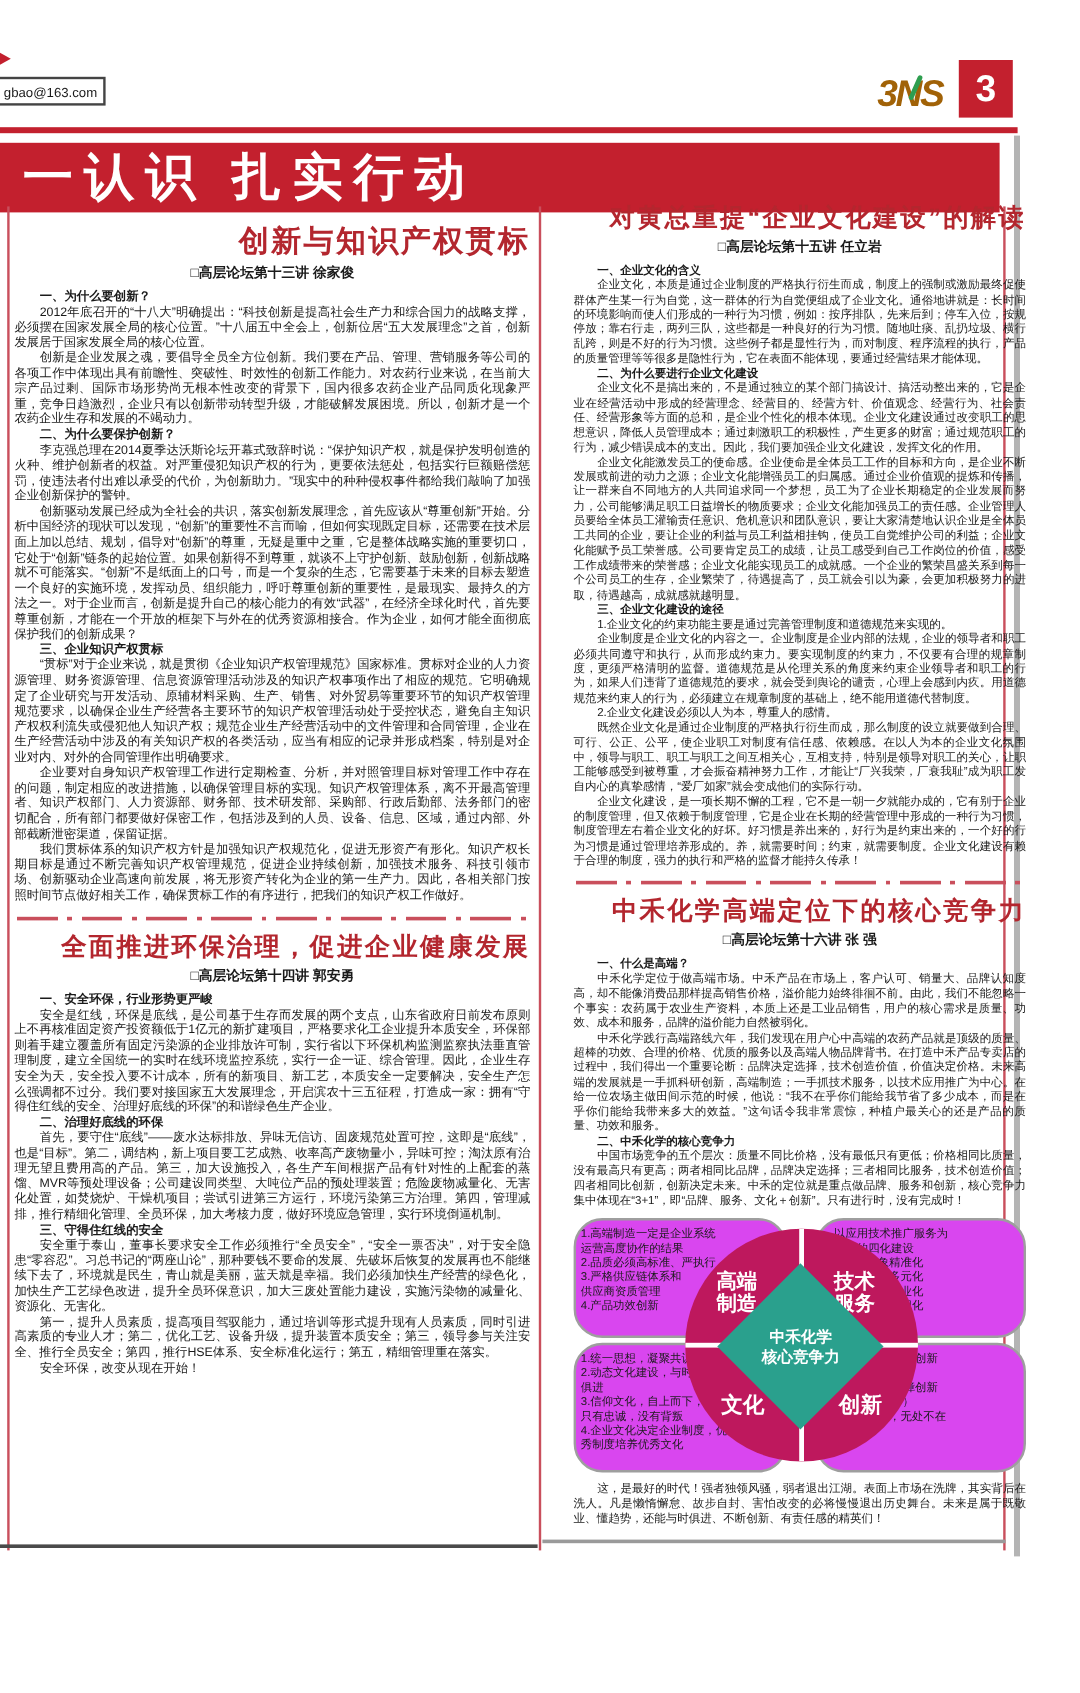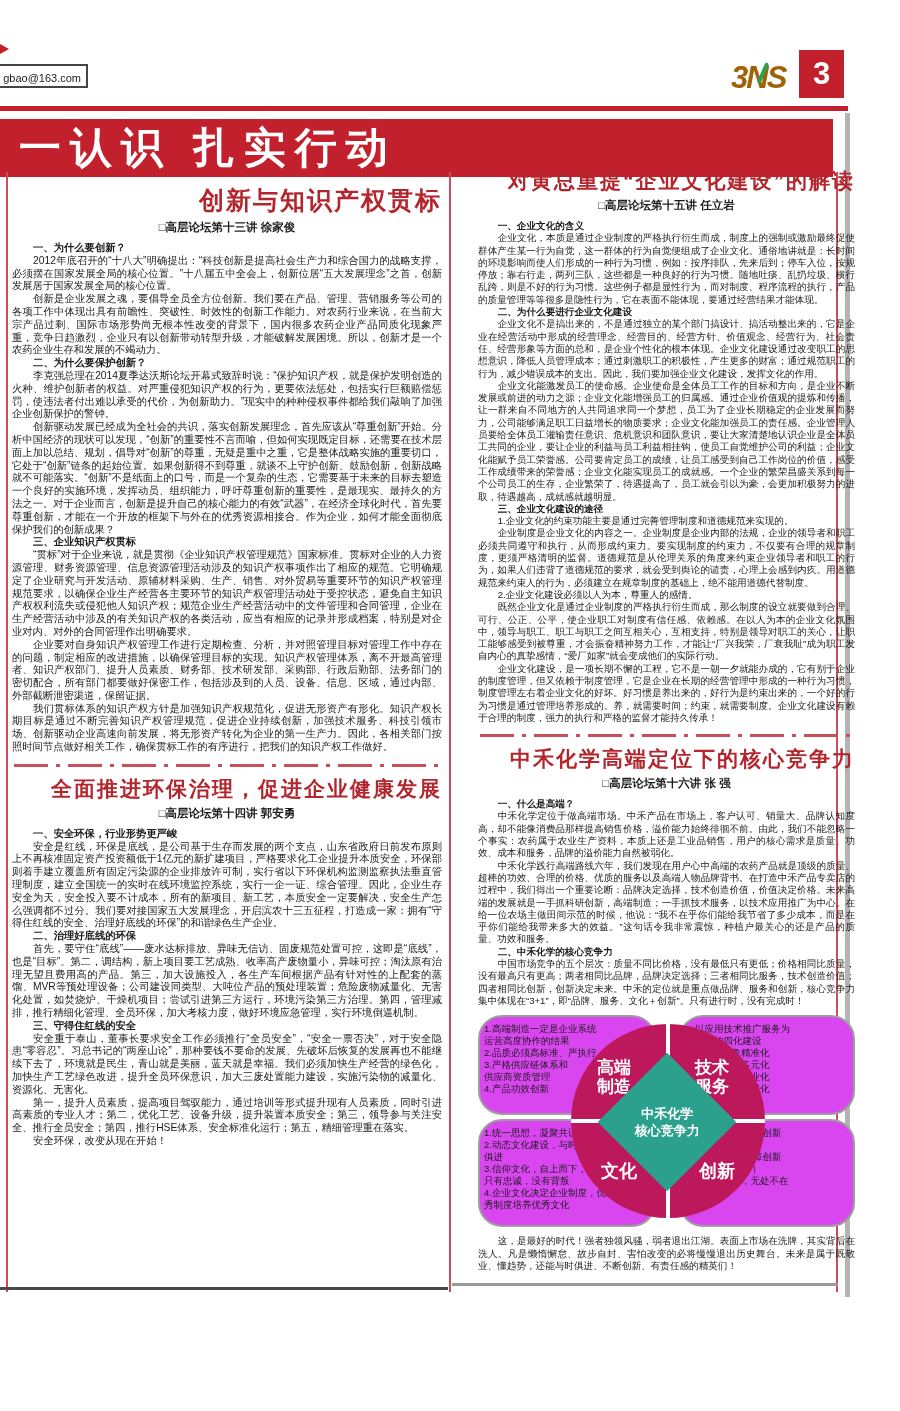--- a/index.html
+++ b/index.html
@@ -97,7 +97,7 @@
         <p class="para">创新驱动发展已经成为全社会的共识，落实创新发展理念，首先应该从“尊重创新”开始。分析中国经济的现状可以发现，“创新”的重要性不言而喻，但如何实现既定目标，还需要在技术层面上加以总结、规划，倡导对“创新”的尊重，无疑是重中之重，它是整体战略实施的重要切口，它处于“创新”链条的起始位置。如果创新得不到尊重，就谈不上守护创新、鼓励创新，创新战略就不可能落实。“创新”不是纸面上的口号，而是一个复杂的生态，它需要基于未来的目标去塑造一个良好的实施环境，发挥动员、组织能力，呼吁尊重创新的重要性，是最现实、最持久的方法之一。对于企业而言，创新是提升自己的核心能力的有效“武器”，在经济全球化时代，首先要尊重创新，才能在一个开放的框架下与外在的优秀资源相接合。作为企业，如何才能全面彻底保护我们的创新成果？</p>
         <p class="sec-h">三、企业知识产权贯标</p>
         <p class="para">“贯标”对于企业来说，就是贯彻《企业知识产权管理规范》国家标准。贯标对企业的人力资源管理、财务资源管理、信息资源管理活动涉及的知识产权事项作出了相应的规范。它明确规定了企业研究与开发活动、原辅材料采购、生产、销售、对外贸易等重要环节的知识产权管理规范要求，以确保企业生产经营各主要环节的知识产权管理活动处于受控状态，避免自主知识产权权利流失或侵犯他人知识产权；规范企业生产经营活动中的文件管理和合同管理，企业在生产经营活动中涉及的有关知识产权的各类活动，应当有相应的记录并形成档案，特别是对企业对内、对外的合同管理作出明确要求。</p>
-        <p class="para">企业要对自身知识产权管理工作进行定期检查、分析，并对照管理目标对管理工作中存在的问题，制定相应的改进措施，以确保管理目标的实现。知识产权管理体系，离不开最高管理者、知识产权部门、提升人员素质、财务部、技术研发部、采购部、行政后勤部、法务部门的密切配合，所有部门都要做好保密工作，包括涉及到的人员、设备、信息、区域，通过内部、外部截断泄密渠道，保留证据。</p>
+        <p class="para">企业要对自身知识产权管理工作进行定期检查、分析，并对照管理目标对管理工作中存在的问题，制定相应的改进措施，以确保管理目标的实现。知识产权管理体系，离不开最高管理者、知识产权部门、人力资源部、财务部、技术研发部、采购部、行政后勤部、法务部门的密切配合，所有部门都要做好保密工作，包括涉及到的人员、设备、信息、区域，通过内部、外部截断泄密渠道，保留证据。</p>
         <p class="para">我们贯标体系的知识产权方针是加强知识产权规范化，促进无形资产有形化。知识产权长期目标是通过不断完善知识产权管理规范，促进企业持续创新，加强技术服务、科技引领市场、创新驱动企业高速向前发展，将无形资产转化为企业的第一生产力。因此，各相关部门按照时间节点做好相关工作，确保贯标工作的有序进行，把我们的知识产权工作做好。</p>
       </div>
   </div>

